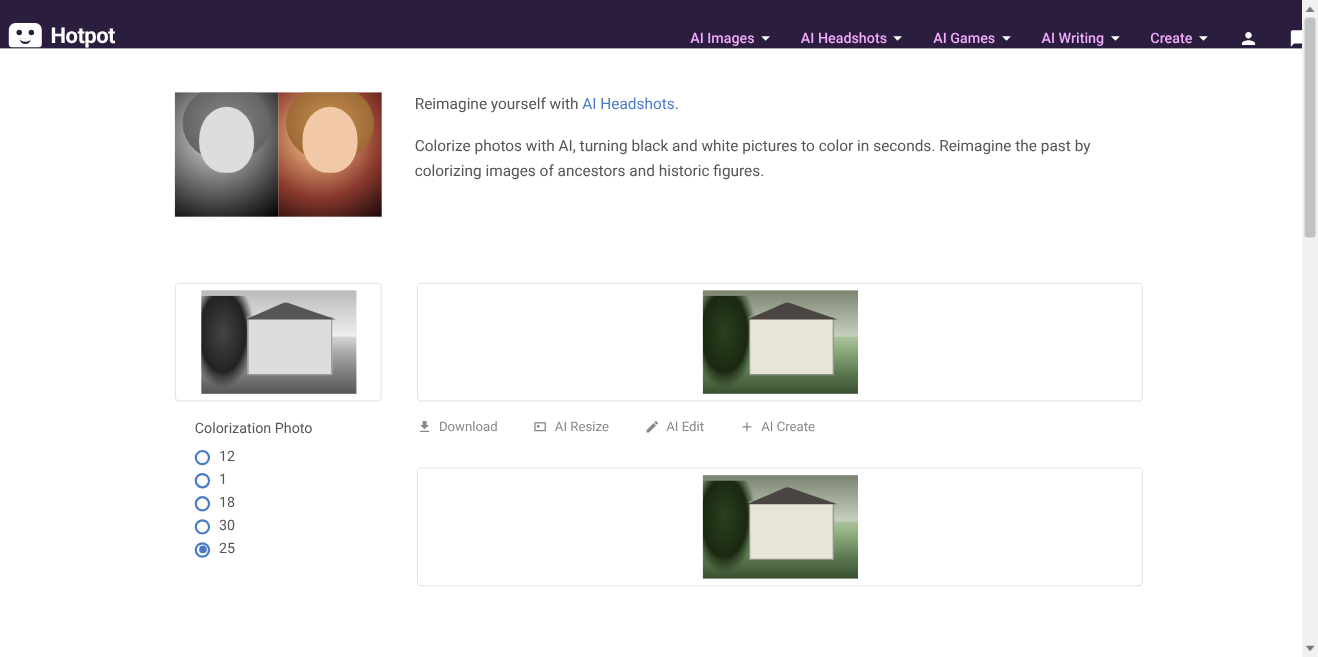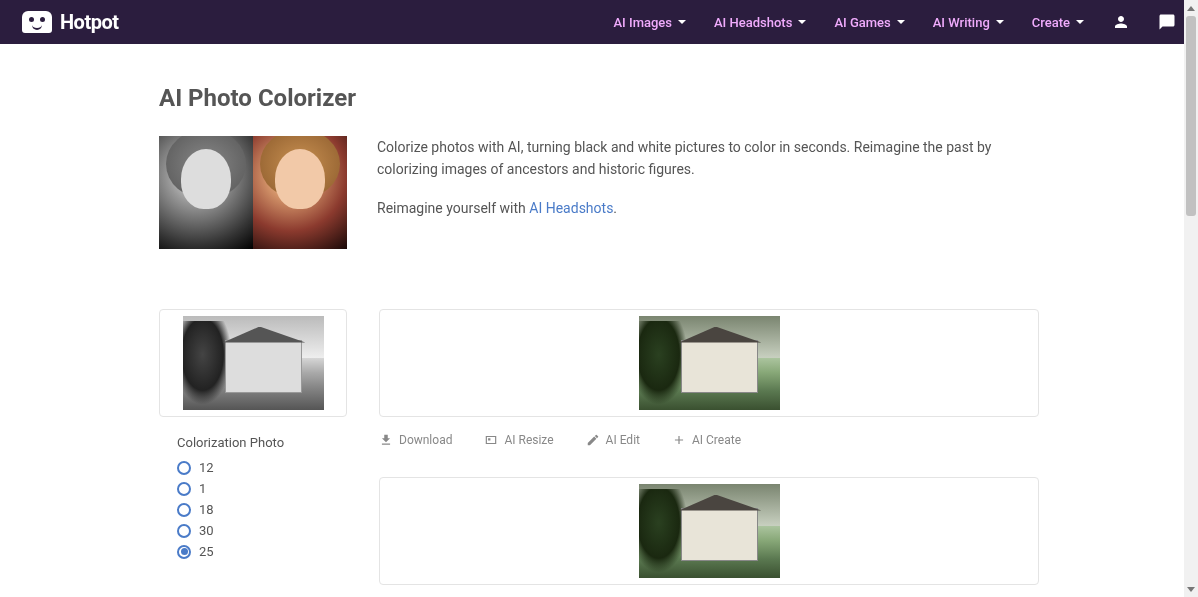--- a/index.html
+++ b/index.html
@@ -10,8 +10,8 @@
   background: #2b1d3e;
   height: 44px;
   display: flex;
-  align-items: center;
-  padding: 0 22px;
+  align-items: flex-end;
+  padding: 0 8px;
 }
 .logo-box { display: flex; align-items: center; gap: 8px; cursor: pointer; }
 .logo-face {

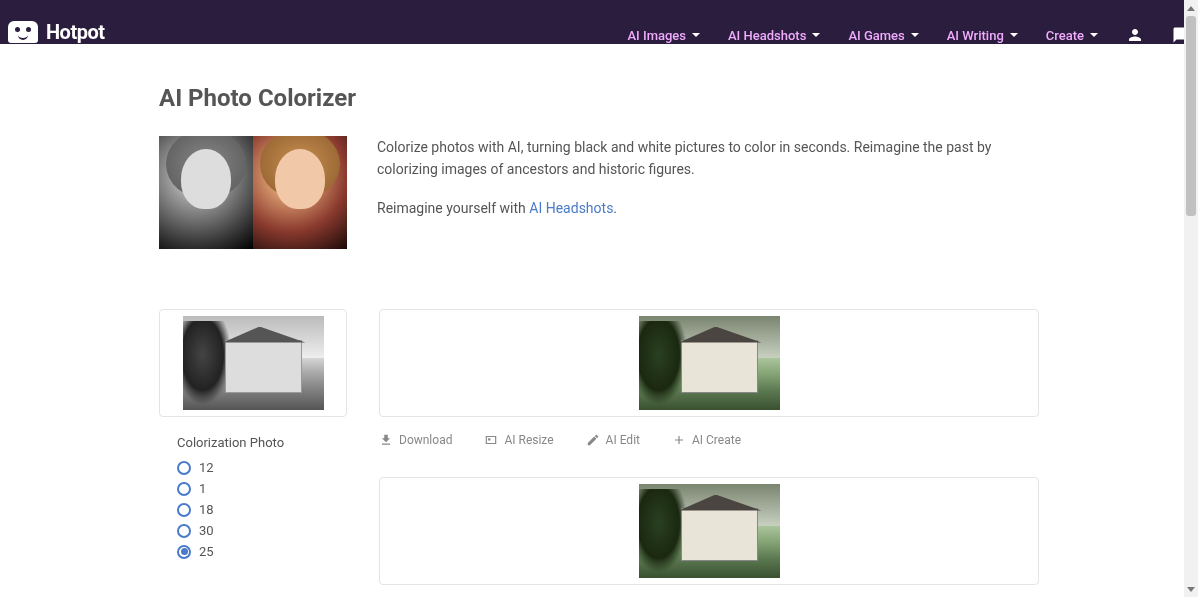--- a/index.html
+++ b/index.html
@@ -189,7 +189,6 @@
 </div>
 
 <div class="page">
-  <h1 class="title">AI Photo Colorizer</h1>
 
   <div class="intro">
     <div class="intro-img">

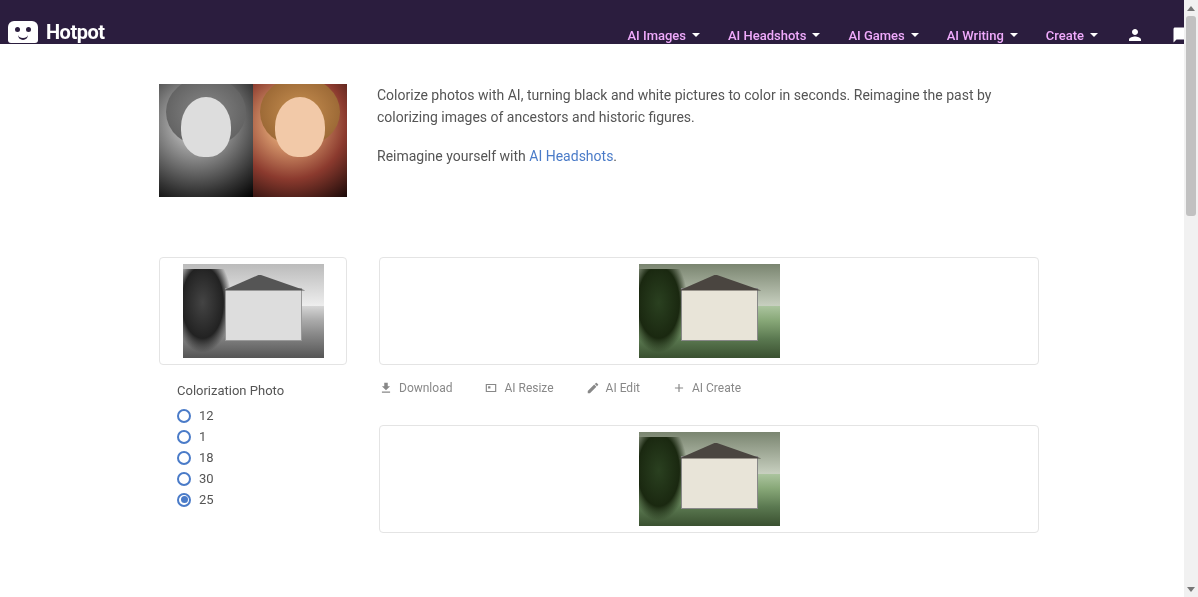--- a/index.html
+++ b/index.html
@@ -202,10 +202,10 @@
         </div>
     </div>
     <div class="intro-text">
-      <p>Colorize photos with AI, turning black and white pictures to color in seconds. Reimagine the past by colorizing images of ancestors and historic figures.</p>
       <p>
         <span>Reimagine yourself with </span><a href="#">AI Headshots</a><span>.</span>
       </p>
+      <p>Colorize photos with AI, turning black and white pictures to color in seconds. Reimagine the past by colorizing images of ancestors and historic figures.</p>
     </div>
   </div>
 

